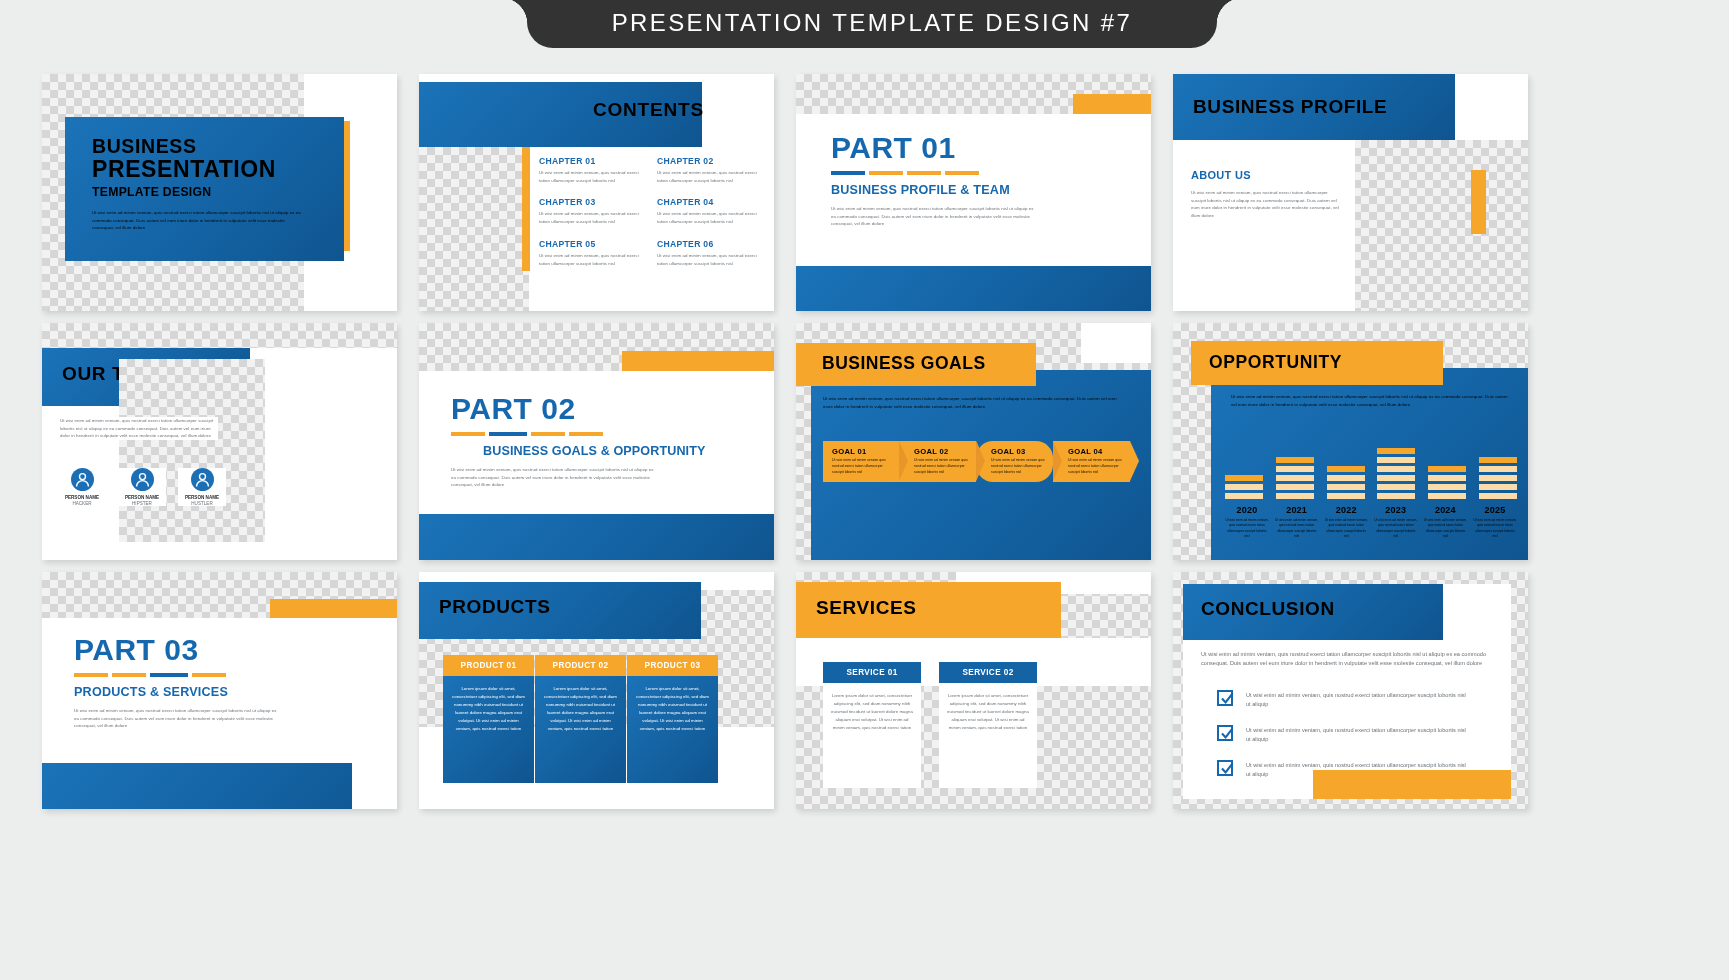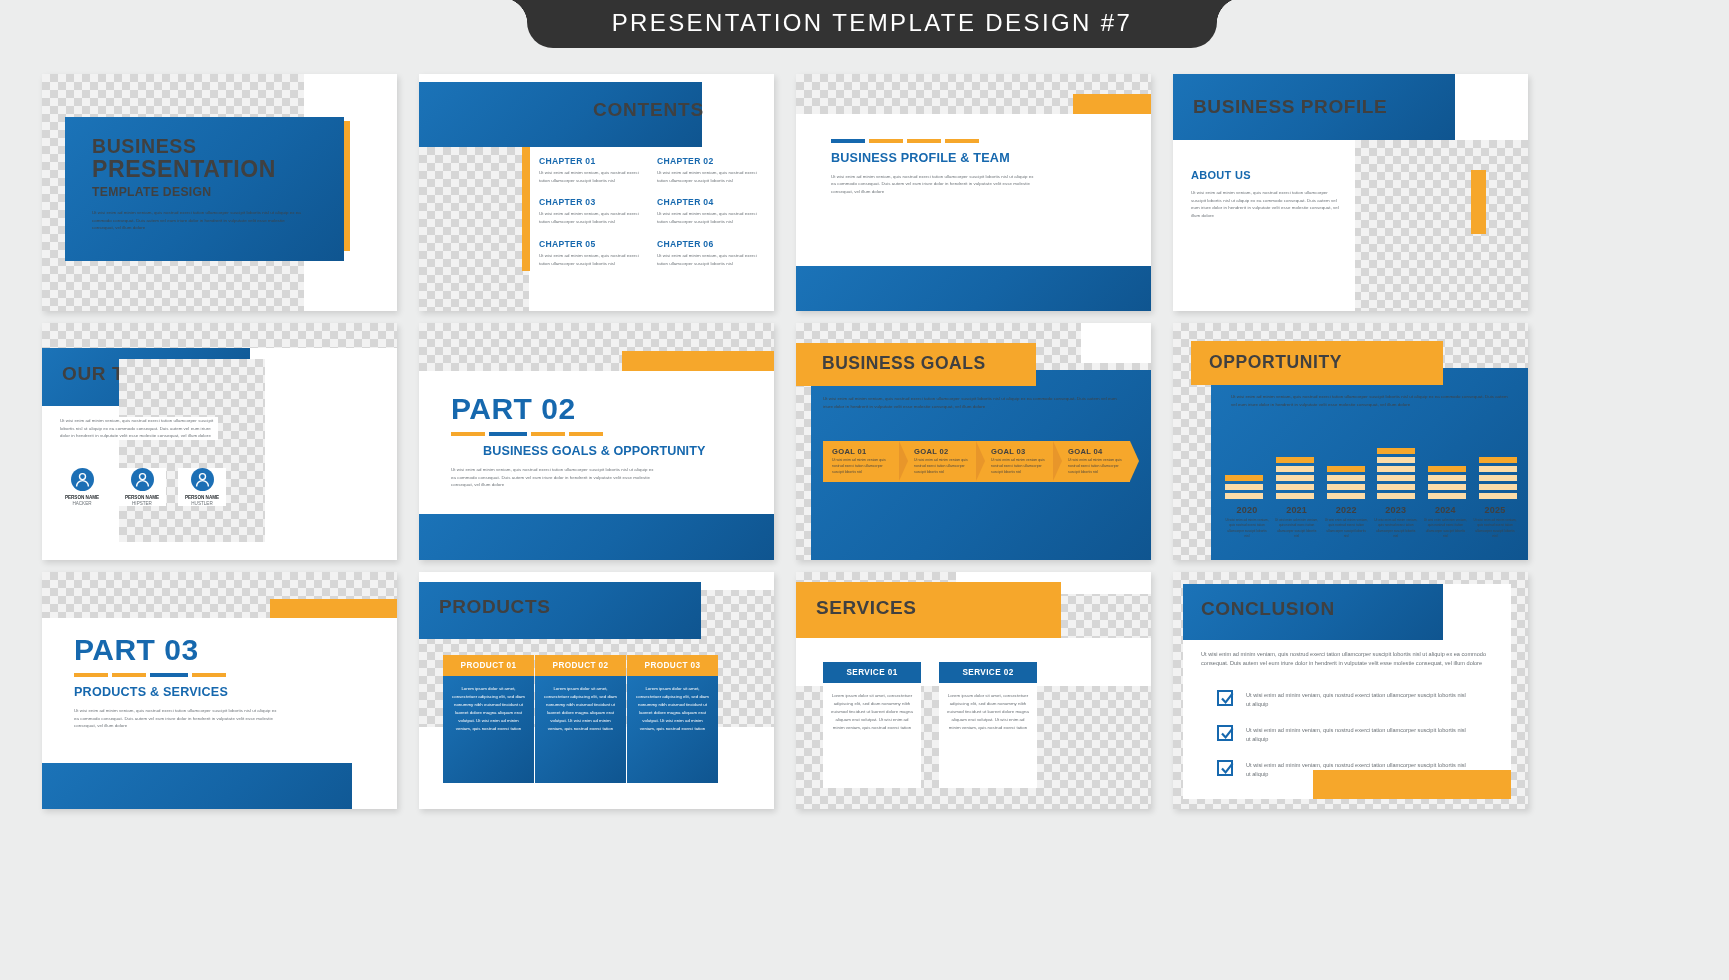--- a/index.html
+++ b/index.html
@@ -73,7 +73,7 @@
   .orange { position:absolute; background:#f6a72b; }
   .white { position:absolute; background:#ffffff; }
 
-  .t-white { color:#404040; }
+  .t-white { color:#000000; }
   .t-blue { color:#1668ae; }
   .t-grey { color:#6c7277; }
 

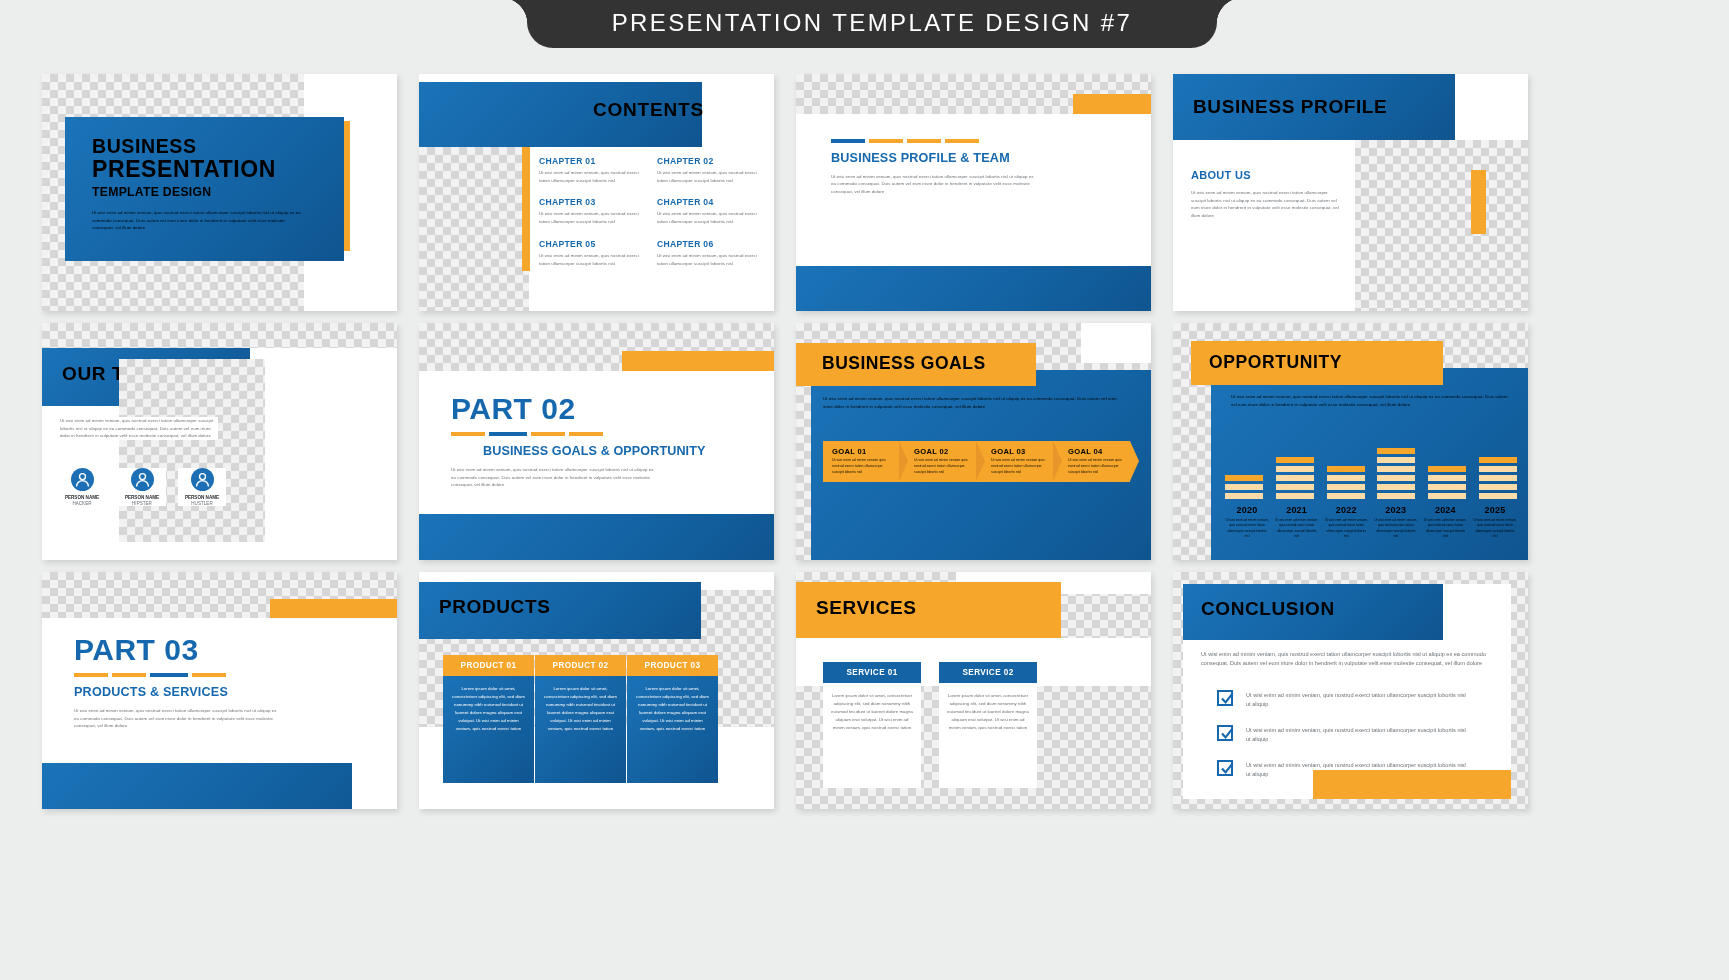--- a/index.html
+++ b/index.html
@@ -190,6 +190,7 @@
       <div class="blue" style="left:0;top:192px;width:355px;height:45px;"></div>
 
       <div style="position:absolute;left:35px;top:58px;width:300px;">
+        <div class="h1 t-blue" style="font-size:30px;letter-spacing:.5px;">PART 01</div>
         <div style="position:relative;height:5px;margin-top:7px;width:150px;">
           <div class="rule" style="left:0;top:0;width:34px;background:#1668ae;"></div>
           <div class="rule" style="left:38px;top:0;width:34px;background:#f6a72b;"></div>

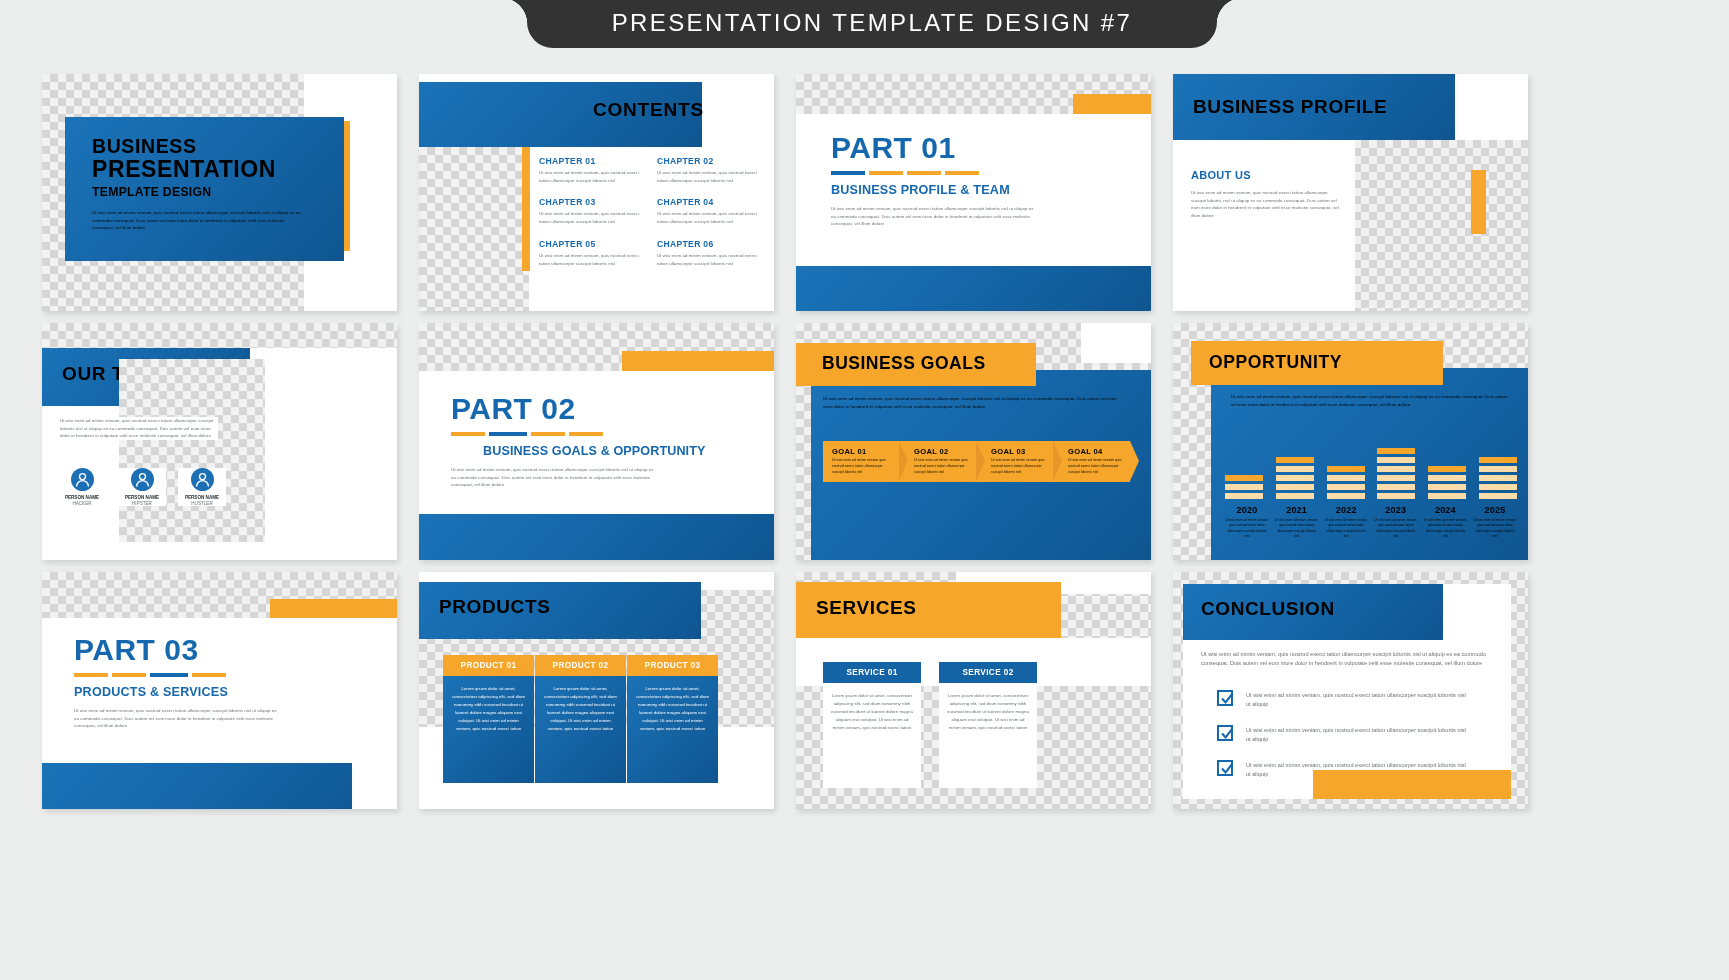--- a/index.html
+++ b/index.html
@@ -298,7 +298,7 @@
           <div class="t-white" style="font-size:7.6px;font-weight:700;letter-spacing:.3px;margin-left:6px;">GOAL 02</div>
           <div class="t-white" style="font-size:3.5px;line-height:1.7;width:62px;margin-top:2px;margin-left:6px;opacity:.9;">Ut wisi enim ad minim veniam quis nostrud exerci tation ullamcorper suscipit lobortis nisl</div>
         </div>
-        <div class="chev chev-sep" style="width:79px;">
+        <div class="chev chev-sep" style="width:79px;border-radius:17px;">
           <div class="t-white" style="font-size:7.6px;font-weight:700;letter-spacing:.3px;margin-left:6px;">GOAL 03</div>
           <div class="t-white" style="font-size:3.5px;line-height:1.7;width:62px;margin-top:2px;margin-left:6px;opacity:.9;">Ut wisi enim ad minim veniam quis nostrud exerci tation ullamcorper suscipit lobortis nisl</div>
         </div>

